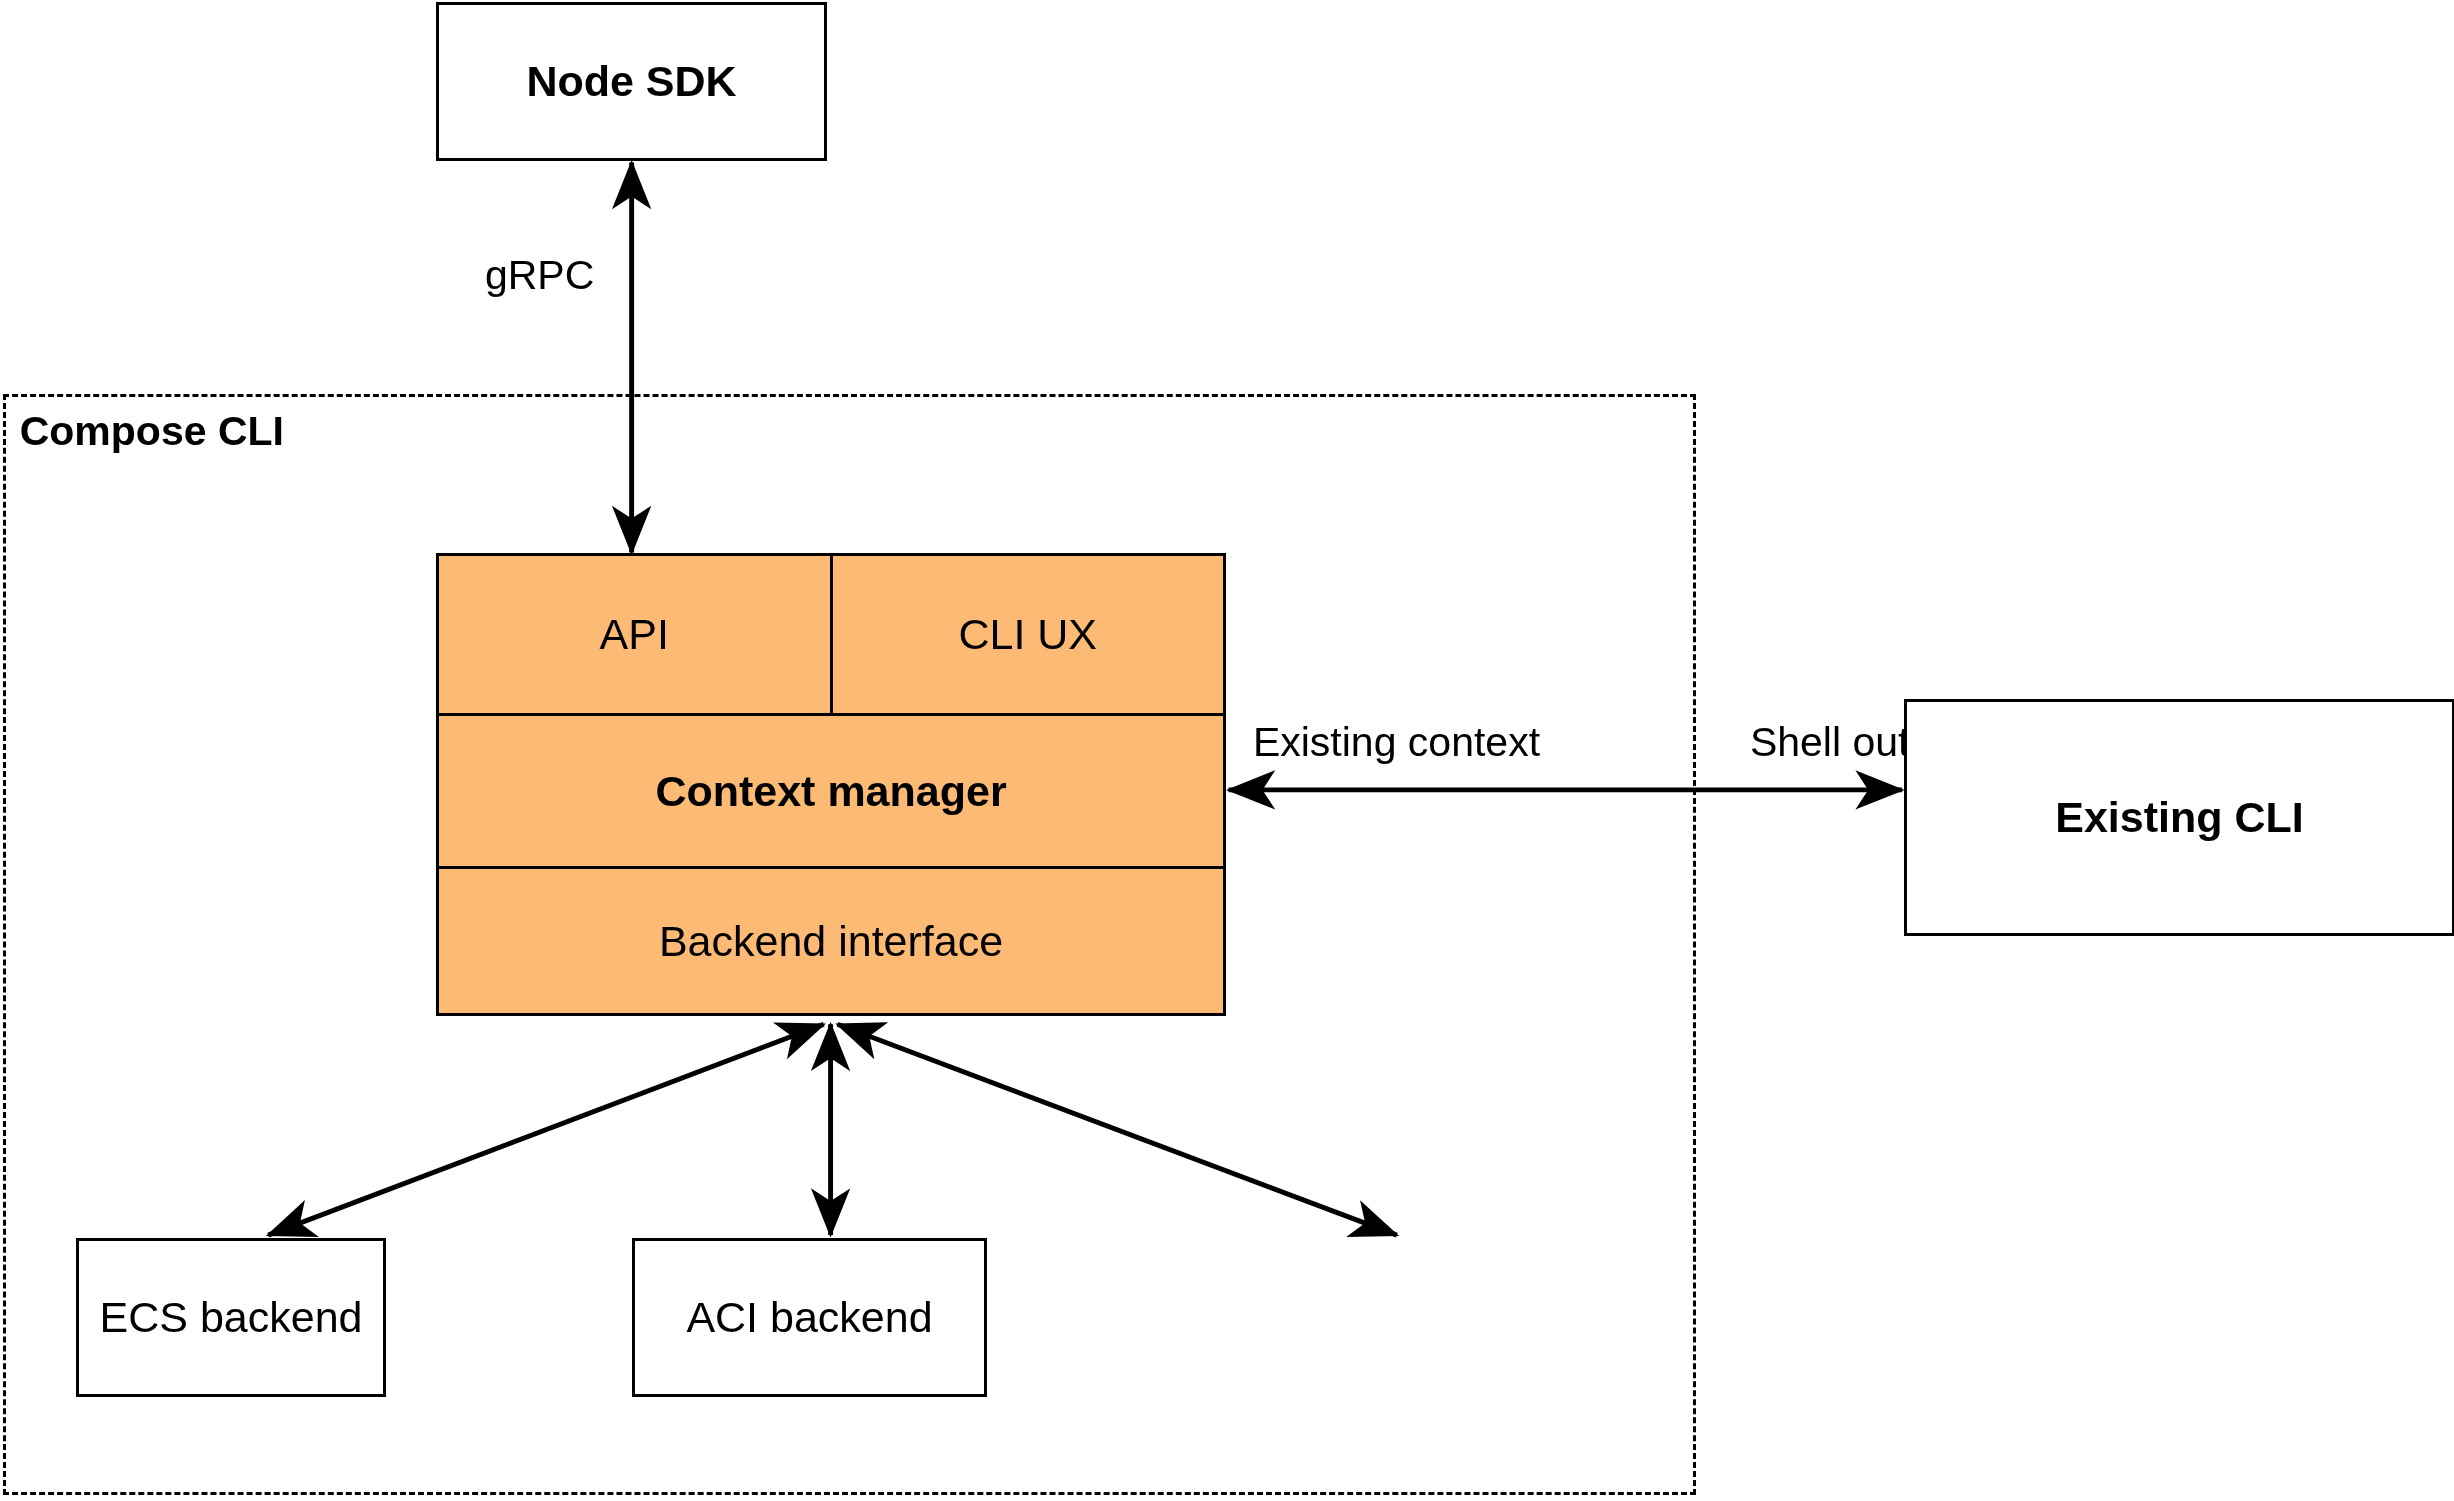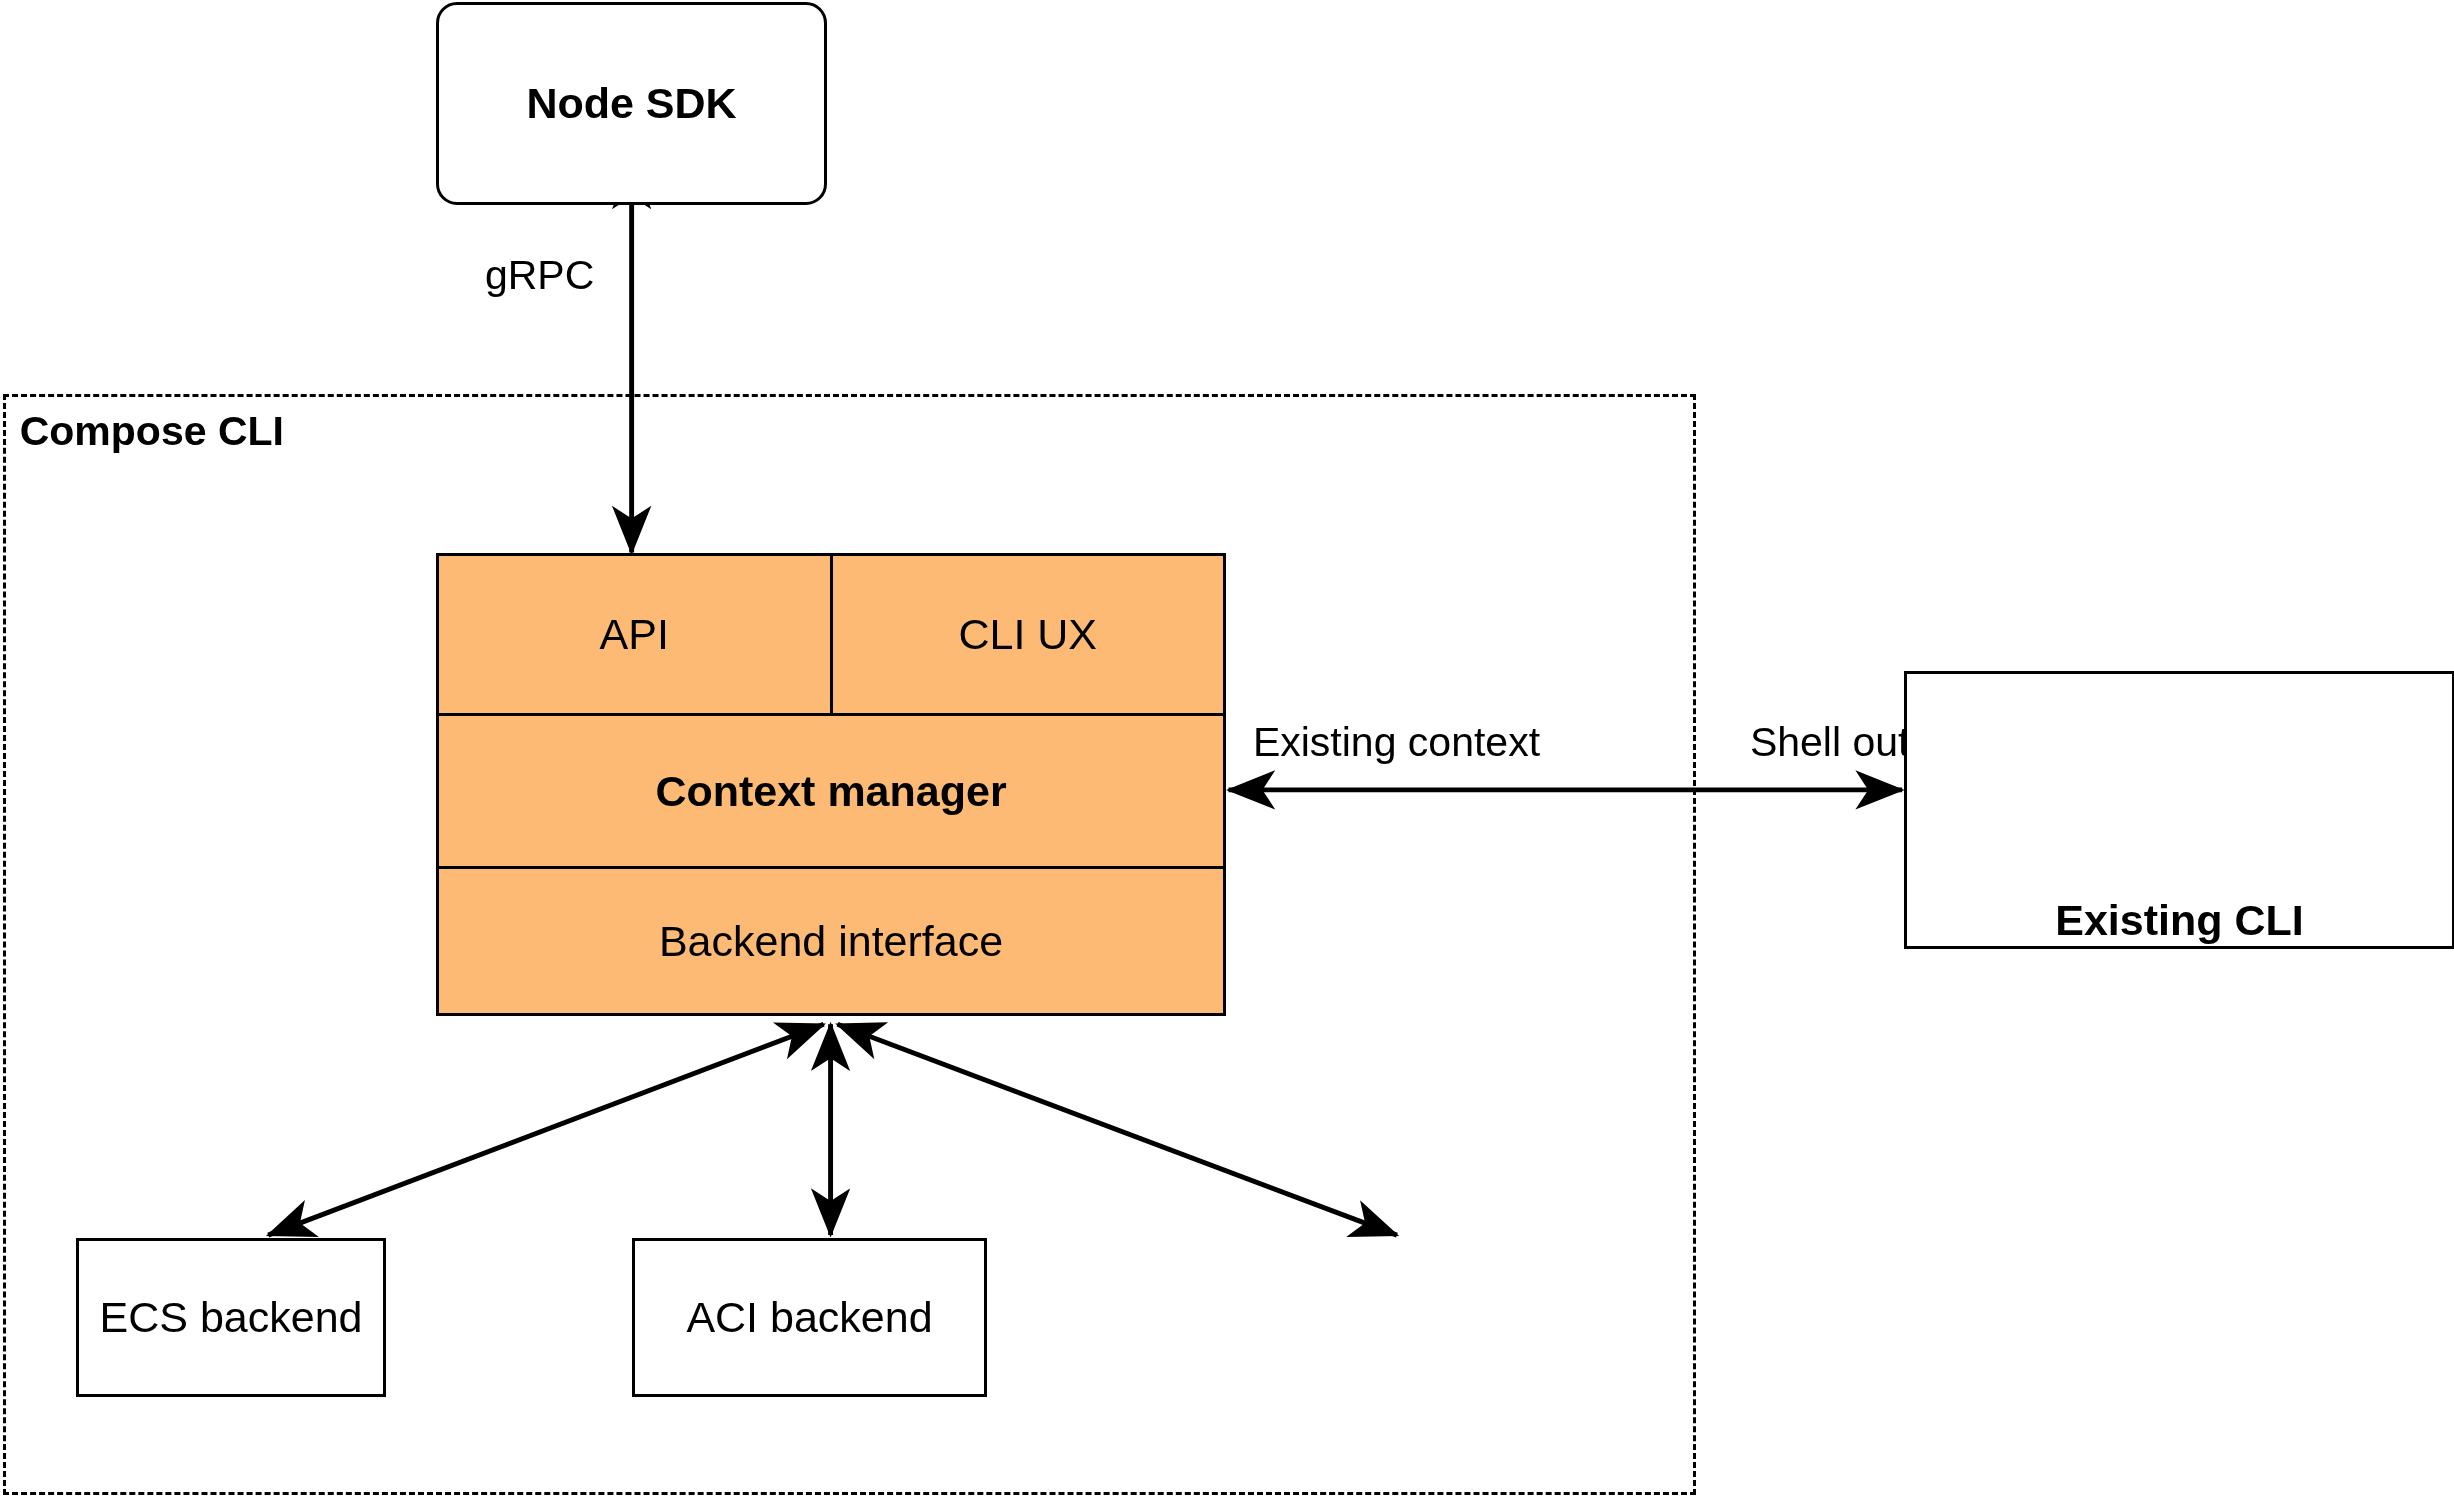--- a/index.html
+++ b/index.html
@@ -137,7 +137,7 @@
 
   <div class="edge-label" style="left:1746px; top:719px;">Shell out</div>
 
-  <div class="node" style="left:436px; top:2px; width:391px; height:203px;border-radius:21px;">
+  <div class="node" style="left:436px; top:2px; width:391px; height:159px;">
     <span class="node-label f-box bold">Node SDK</span>
   </div>
 

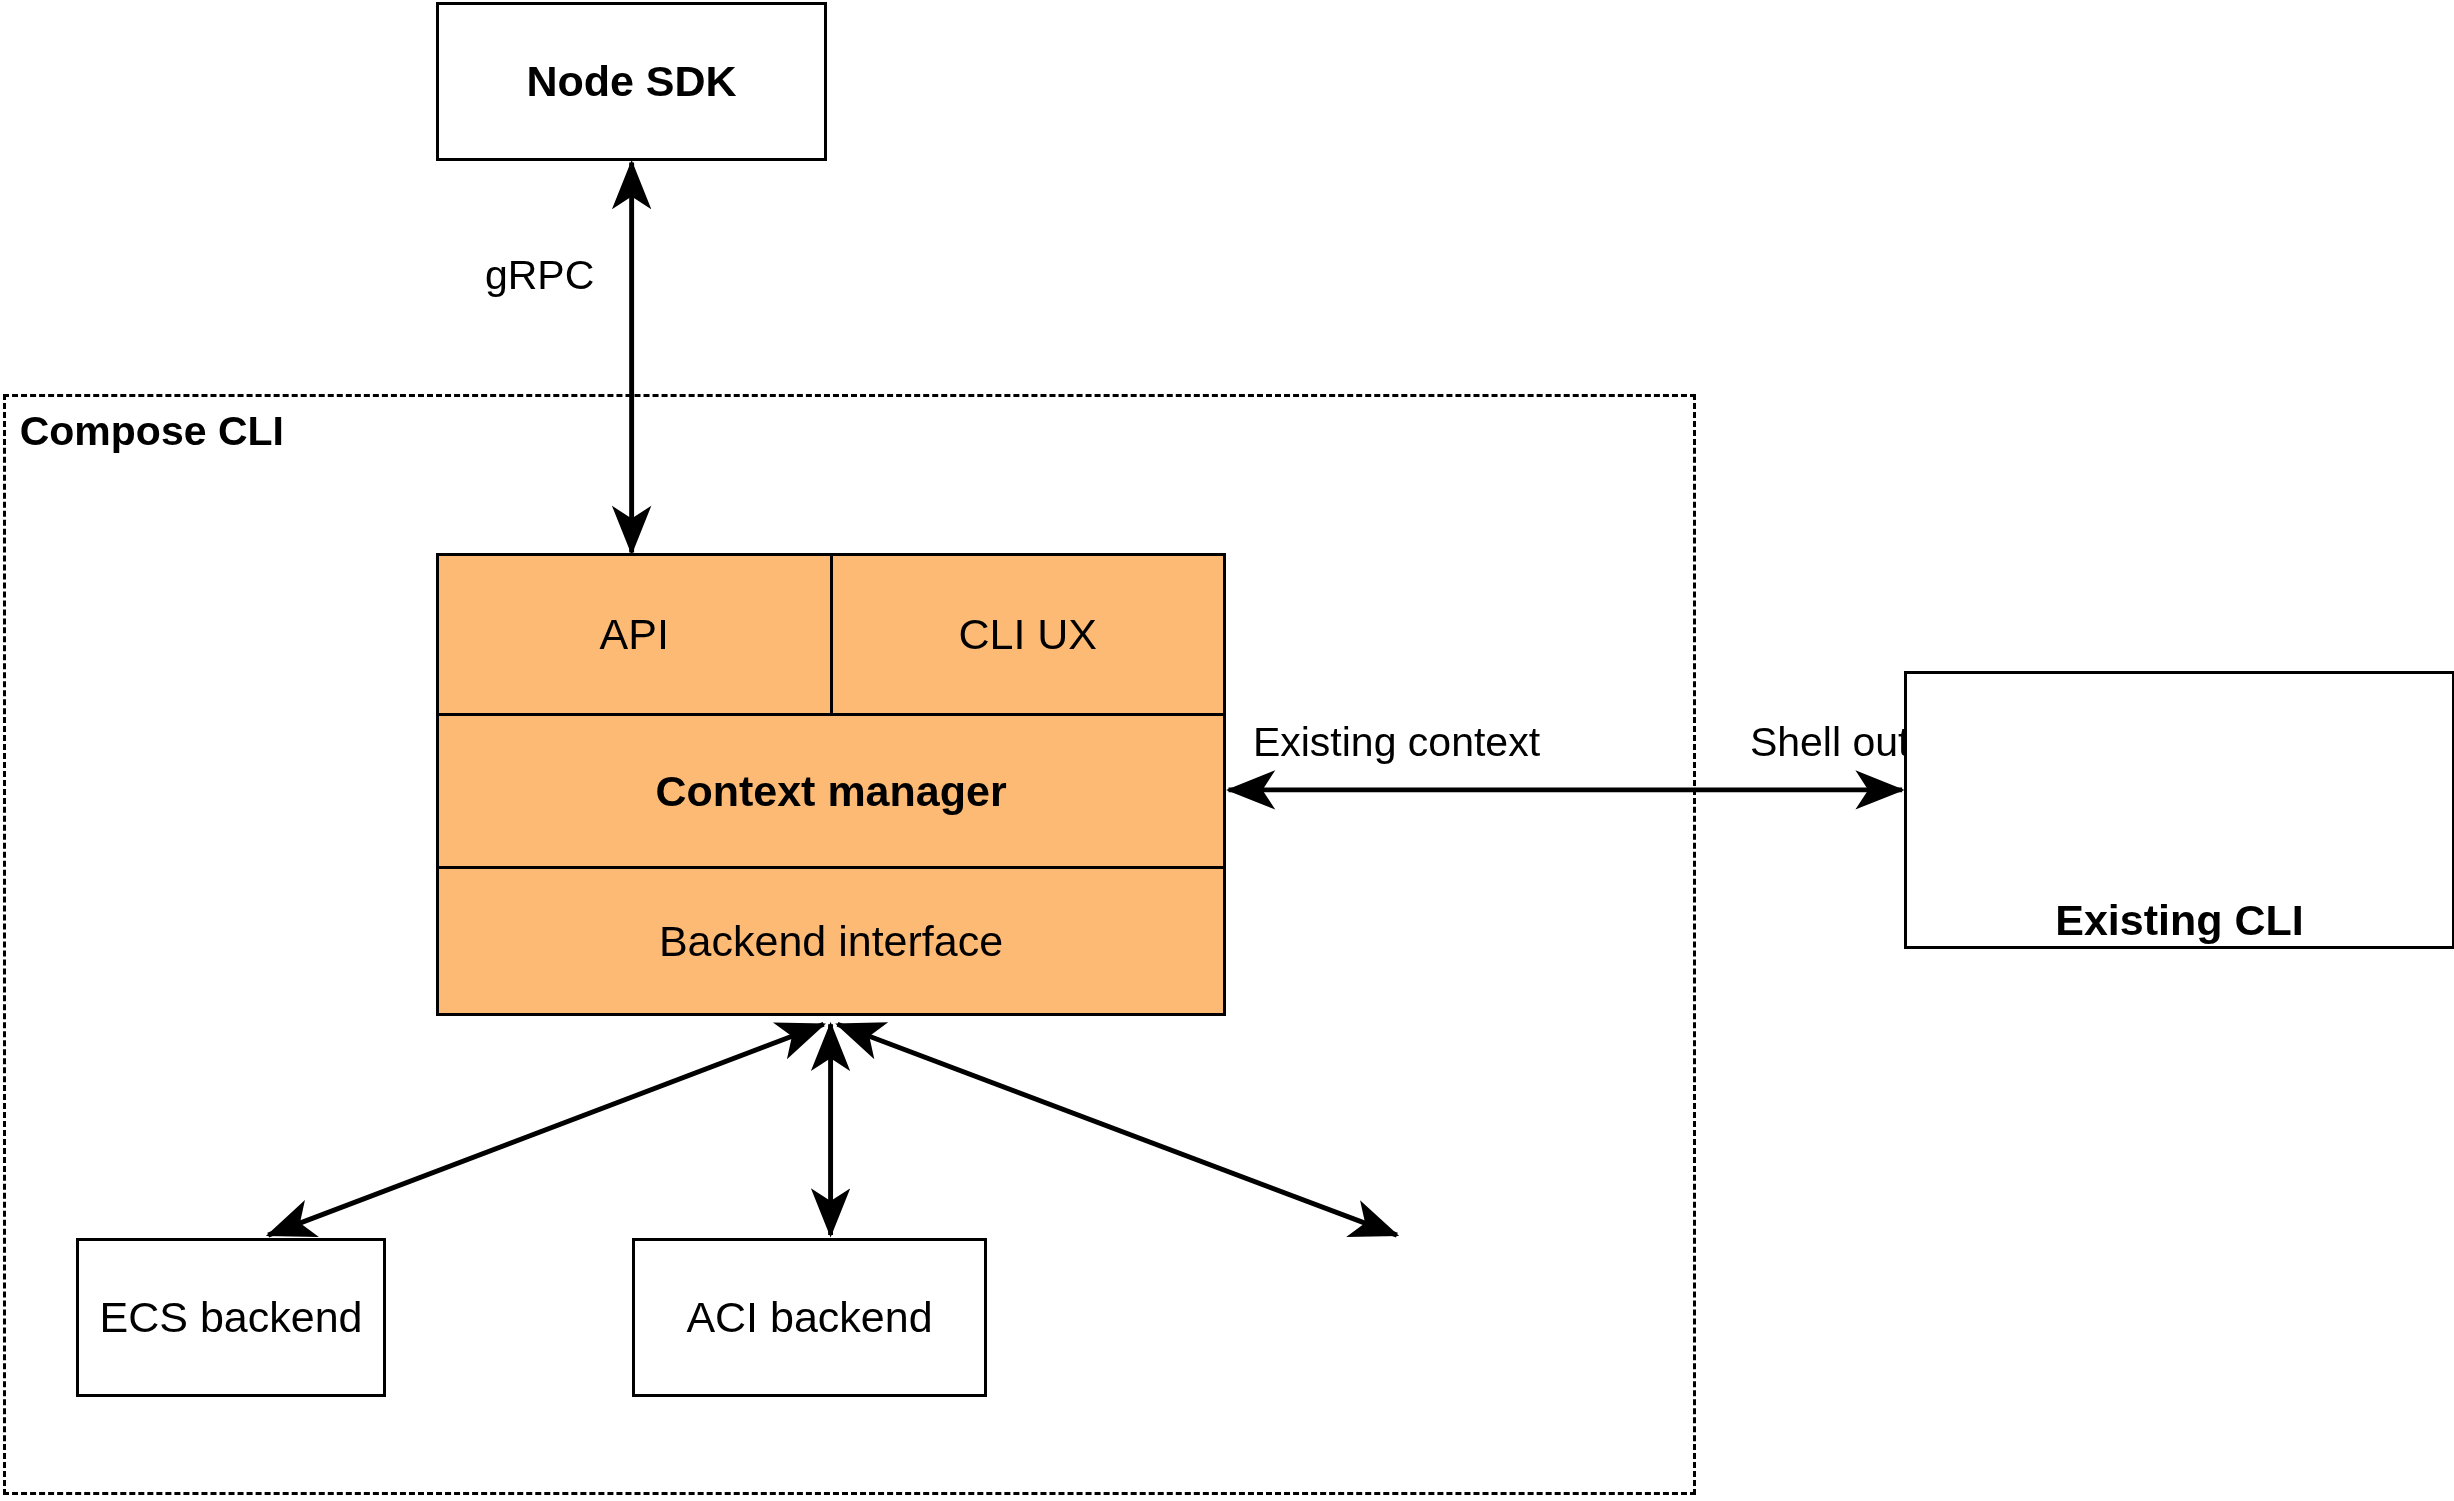--- a/index.html
+++ b/index.html
@@ -165,7 +165,7 @@
     </div>
   </div>
 
-  <div class="node" style="left:1904px; top:671px; width:551px; height:278px;align-items:flex-end;">
+  <div class="node" style="left:1904px; top:699px; width:551px; height:237px;">
     <span class="node-label f-box bold">Existing CLI</span>
   </div>
 

